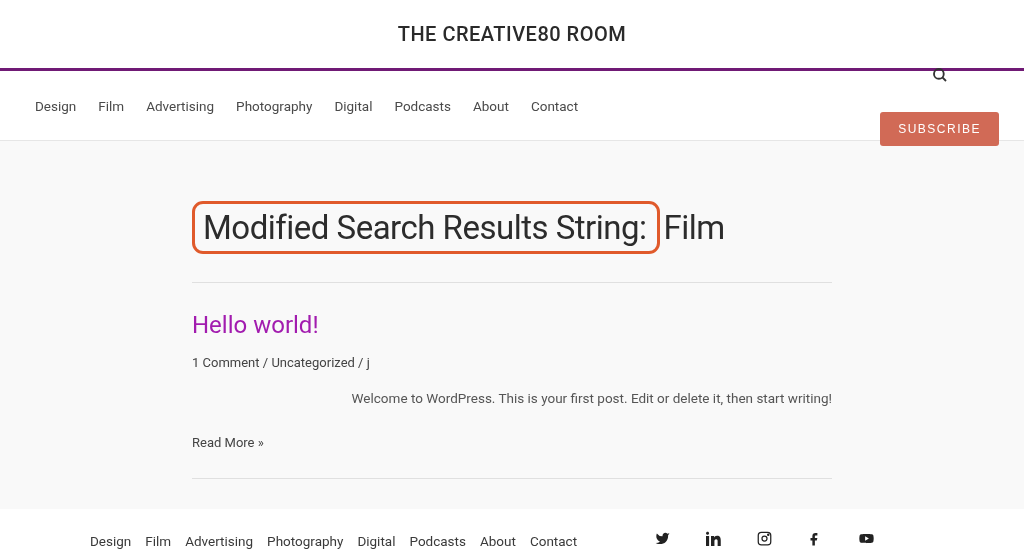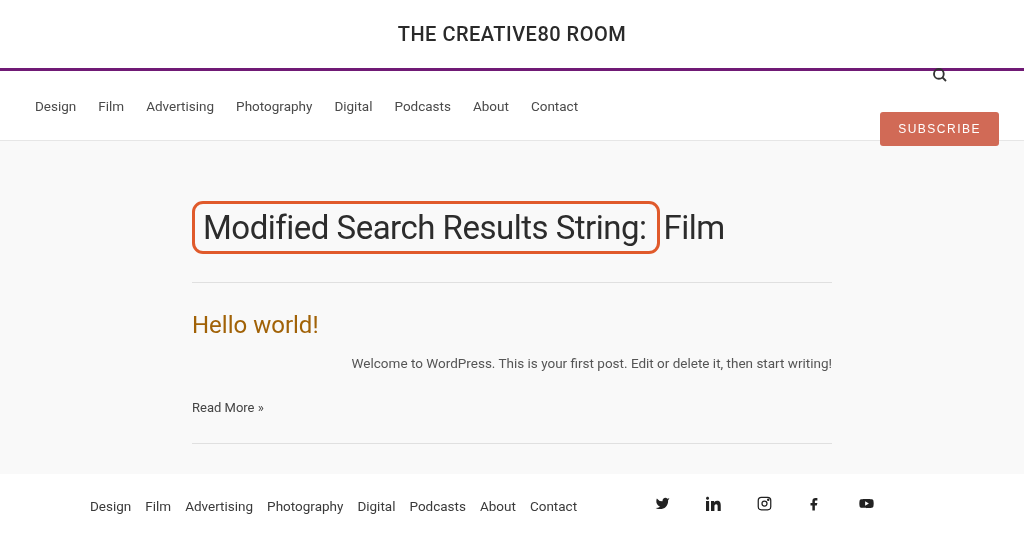--- a/index.html
+++ b/index.html
@@ -90,7 +90,7 @@
   .post-title {
     font-size: 24px;
     font-weight: 400;
-    color: #a16207;
+    color: #a21caf;
     margin-bottom: 16px;
   }
   .post-meta {

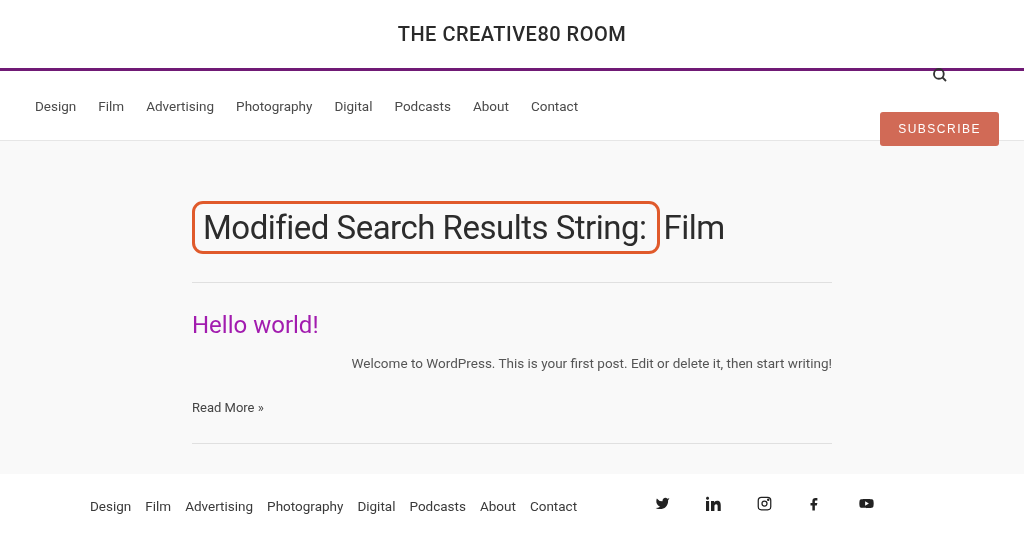--- a/index.html
+++ b/index.html
@@ -182,6 +182,9 @@
 
     <article class="post-block">
       <h2 class="post-title"><span>Hello world!</span></h2>
+      <div class="post-meta">
+        <a>1 Comment</a><span> / </span><a>Uncategorized</a><span> / </span><a>j</a>
+      </div>
       <p class="post-excerpt">Welcome to WordPress. This is your first post. Edit or delete it, then start writing!</p>
       <a class="read-more">Read More »</a>
     </article>

